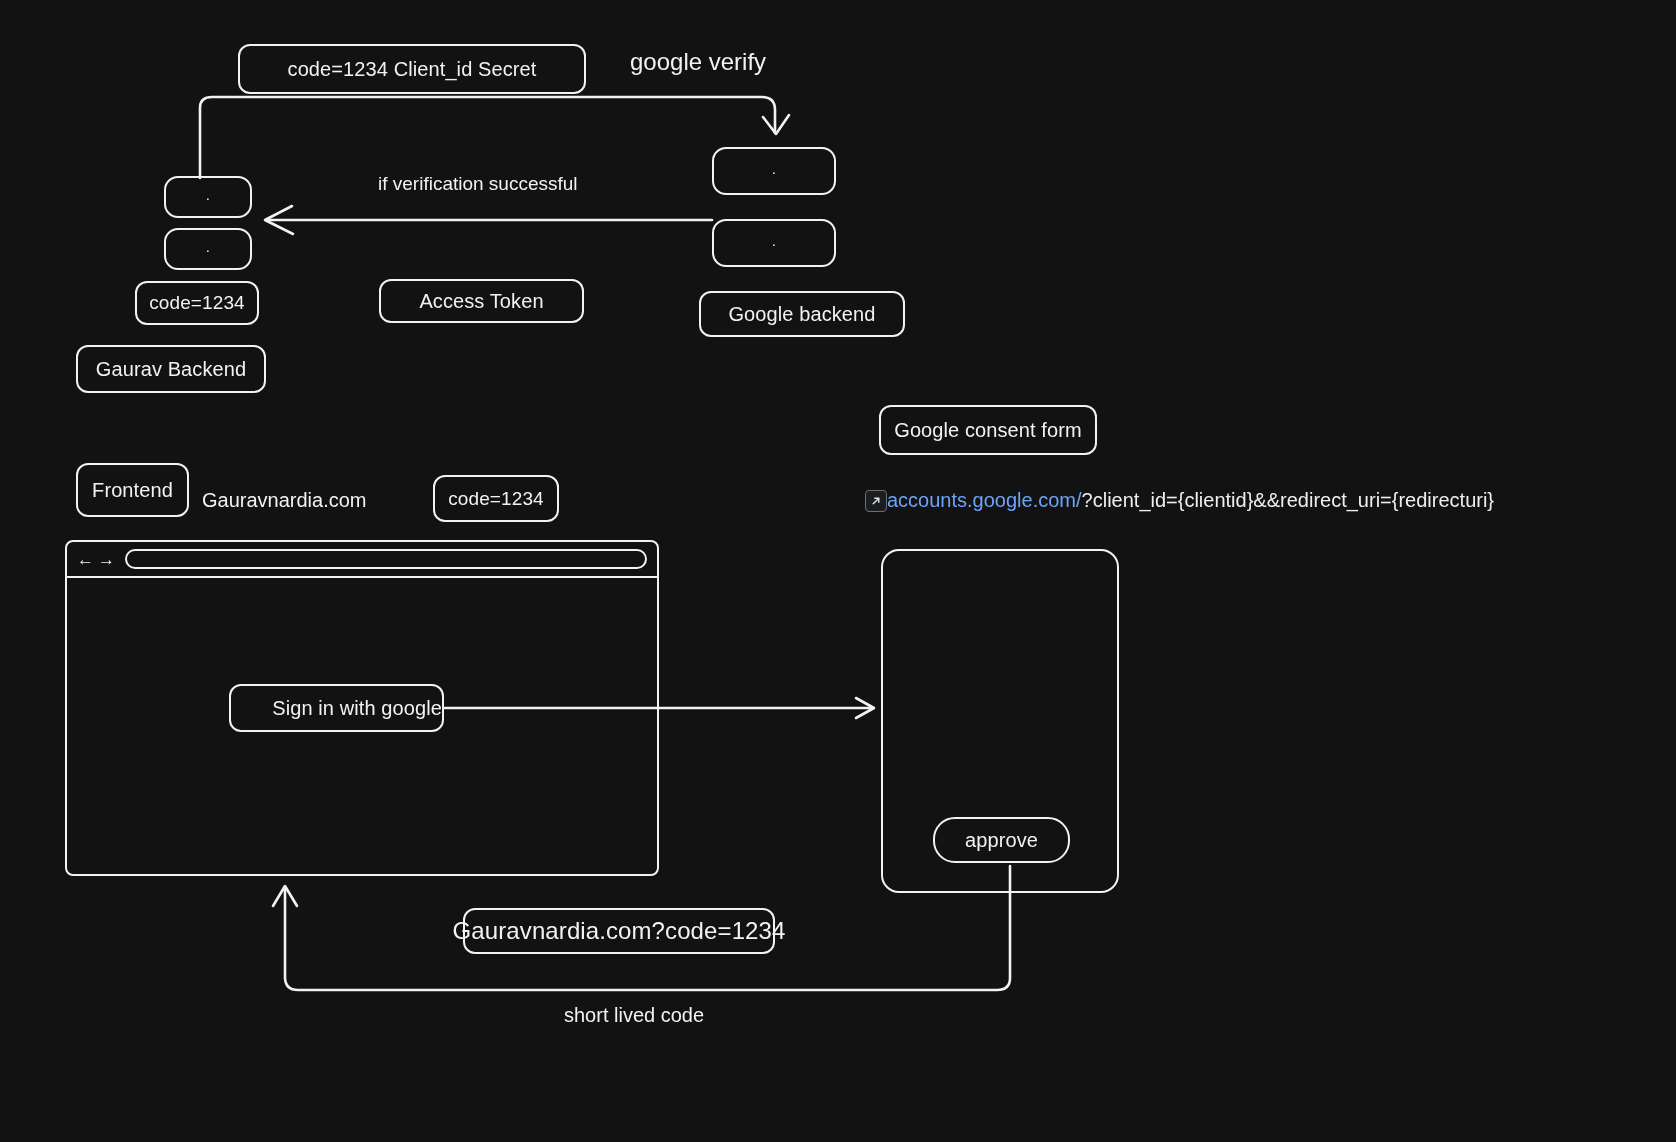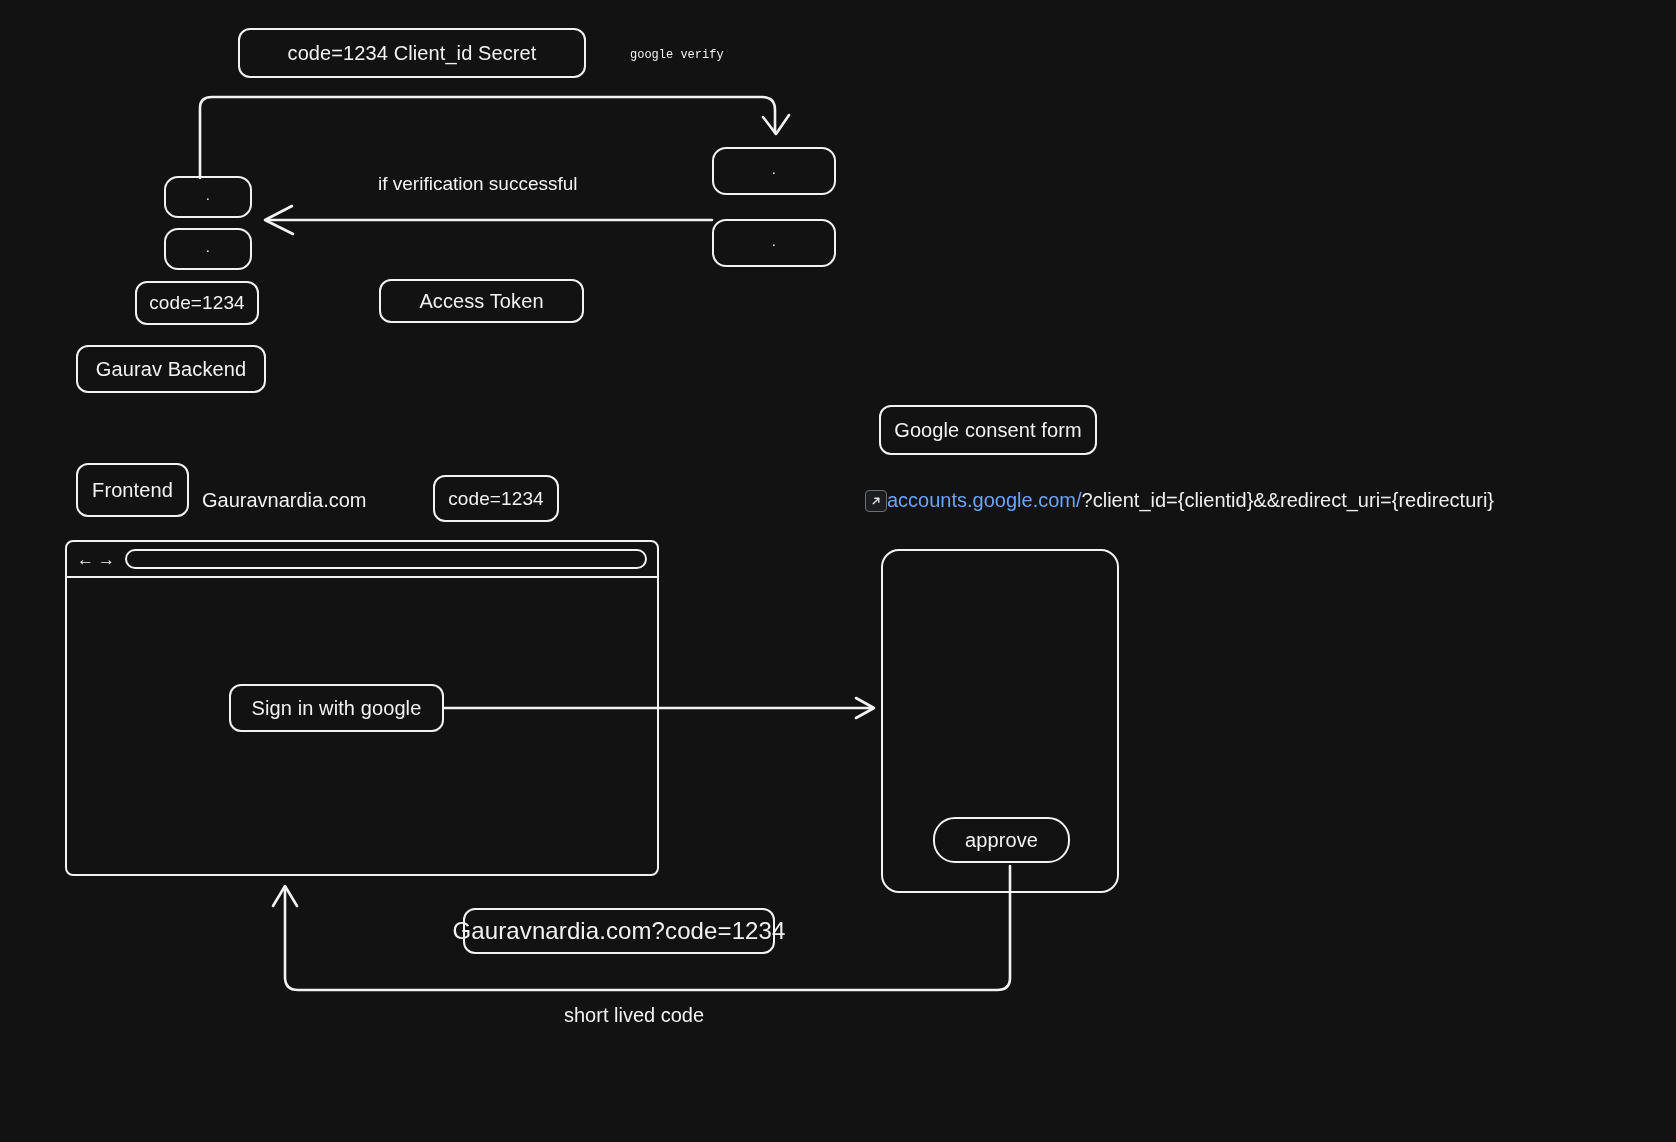--- a/index.html
+++ b/index.html
@@ -151,7 +151,7 @@
     <polyline points="273,906 285,886 297,906"></polyline>
   </svg>
 
-  <div class="node" style="left:238px; top:28px; width:348px; height:50px; font-size:20px;">
+  <div class="node" style="left:238px; top:44px; width:348px; height:50px; font-size:20px;">
     <span>code=1234    Client_id    Secret</span>
   </div>
 

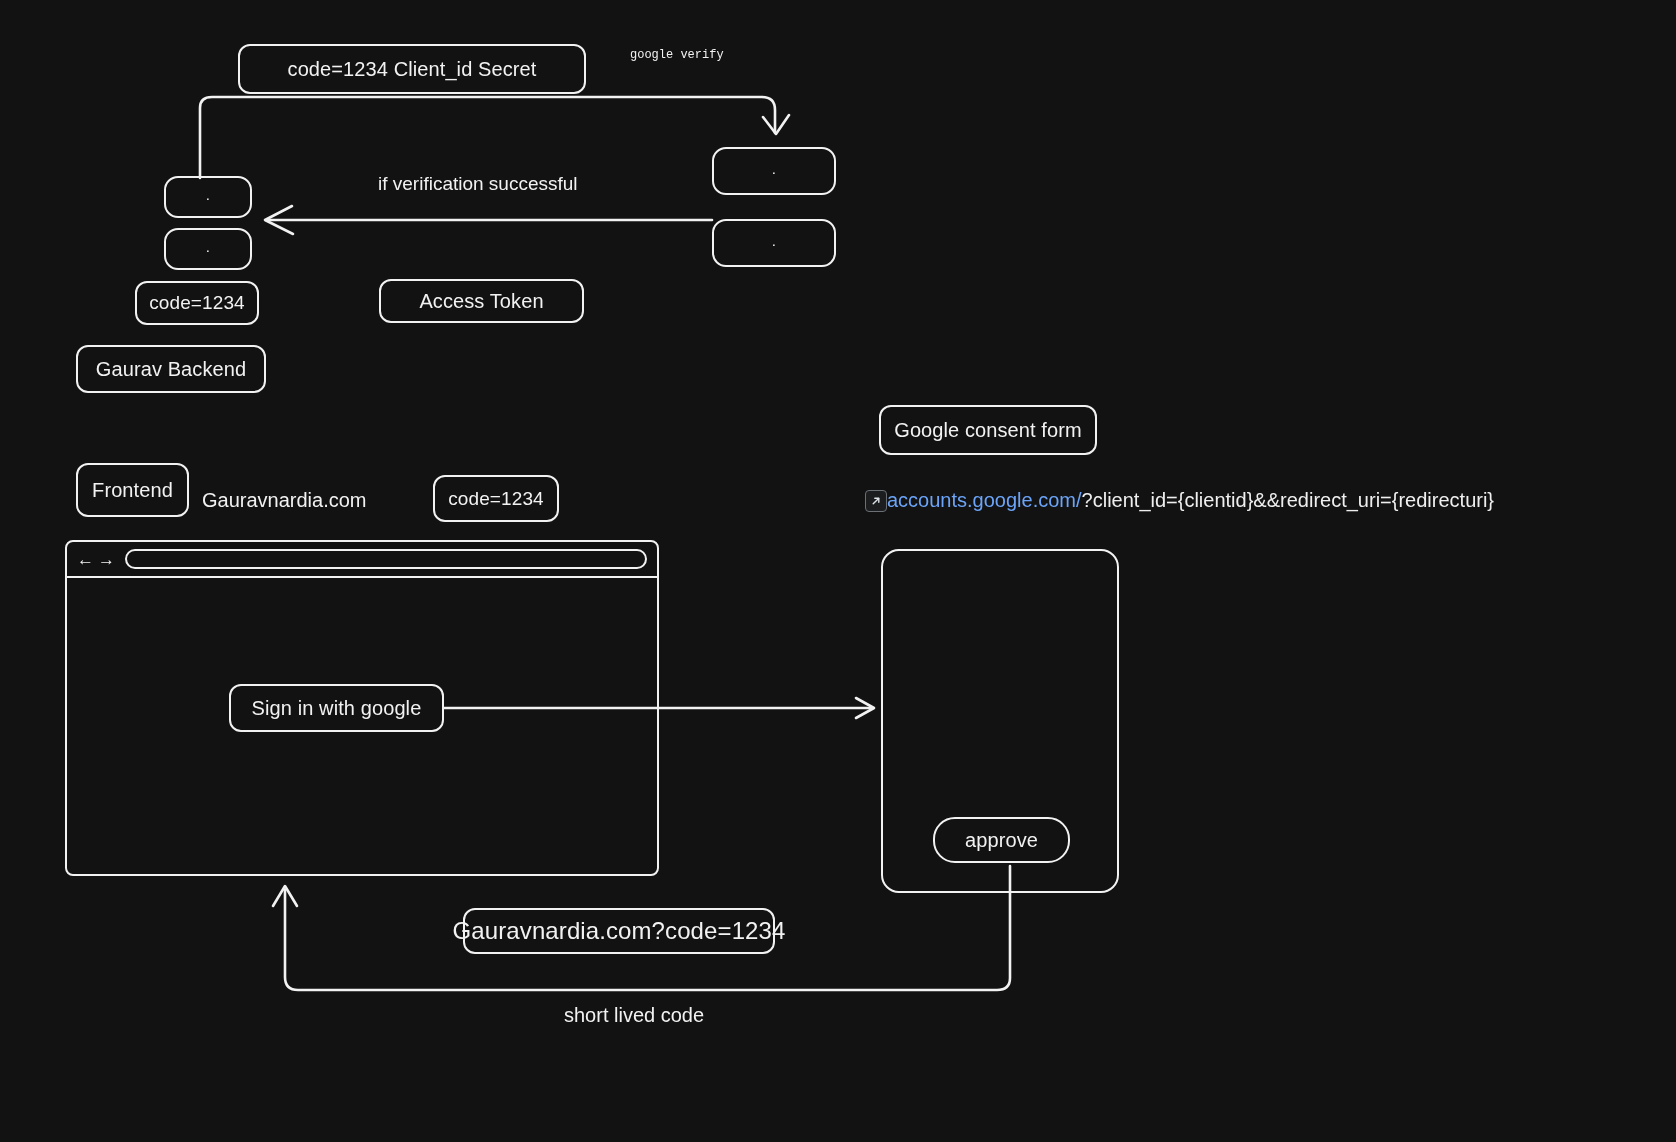--- a/index.html
+++ b/index.html
@@ -155,7 +155,7 @@
     <span>code=1234    Client_id    Secret</span>
   </div>
 
-  <div class="label" style="left:630px; top:48px; font-size:12px;font-family:Liberation Mono, monospace;">google verify</div>
+  <div class="label" style="left:630px; top:48px; font-size:24px;">google verify</div>
 
   <div class="label" style="left:378px; top:173px; font-size:19px;">if verification successful</div>
 

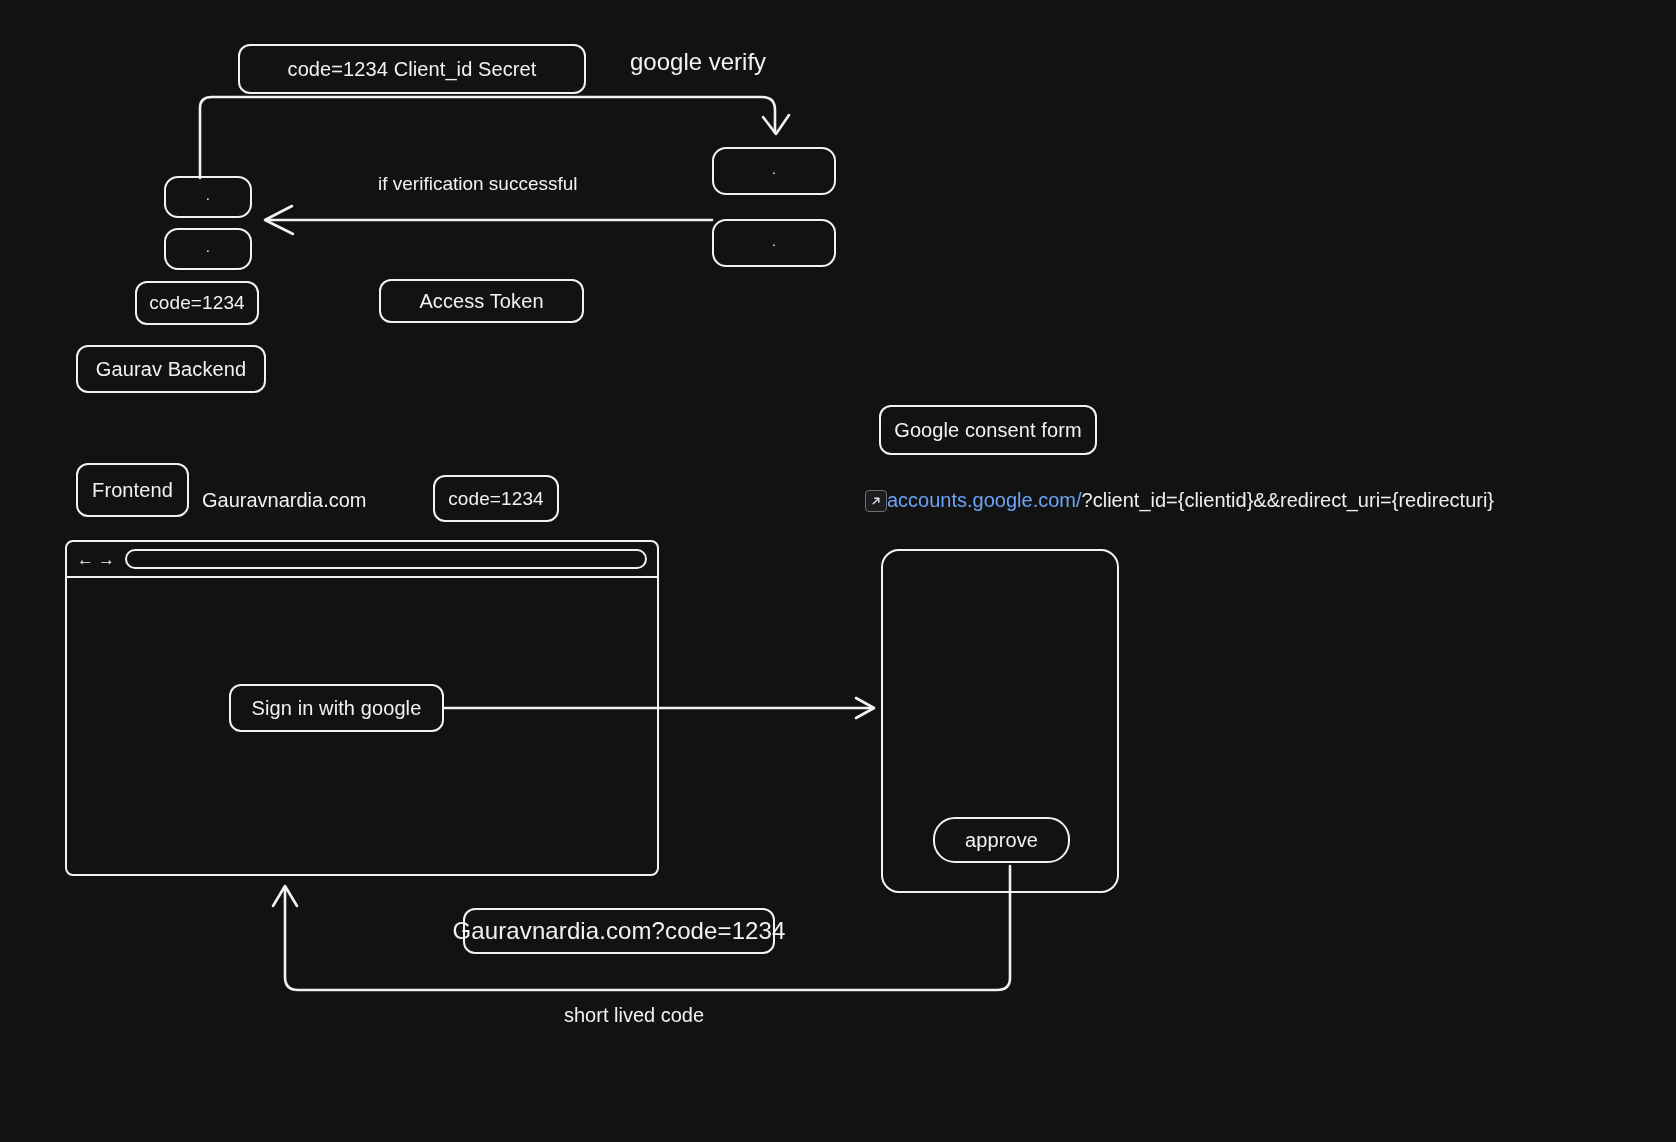--- a/index.html
+++ b/index.html
@@ -181,6 +181,9 @@
     <span>code=1234</span>
   </div>
 
+  <div class="node" style="left:699px; top:291px; width:206px; height:46px; font-size:20px;">
+    <span>Google backend</span>
+  </div>
 
   <div class="node" style="left:76px; top:345px; width:190px; height:48px; font-size:20px;">
     <span>Gaurav Backend</span>

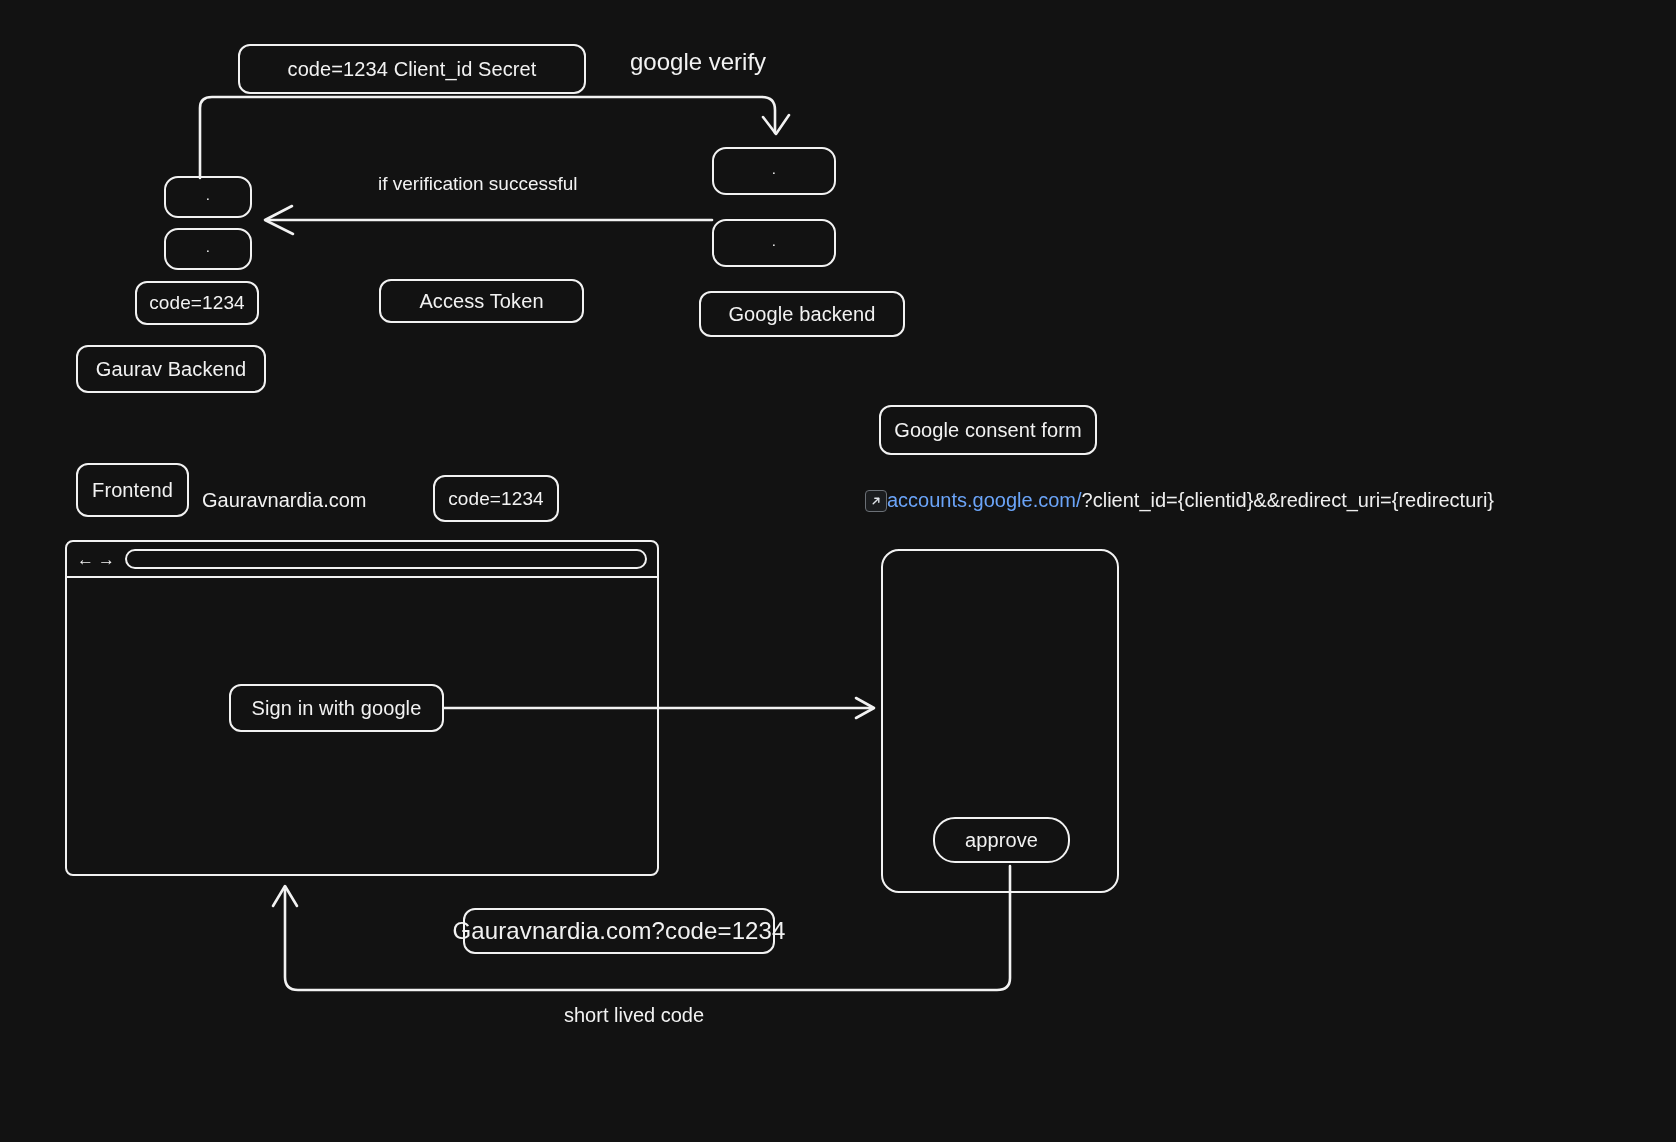--- a/index.html
+++ b/index.html
@@ -225,7 +225,7 @@
     <div class="toolbar-rule"></div>
   </div>
 
-  <div class="node" style="left:229px; top:684px; width:215px; height:48px; font-size:20px;">
+  <div class="node" style="left:229px; top:684px; width:215px; height:48px; font-size:20px;justify-content:flex-end;">
     <span>Sign in with google</span>
   </div>
 

